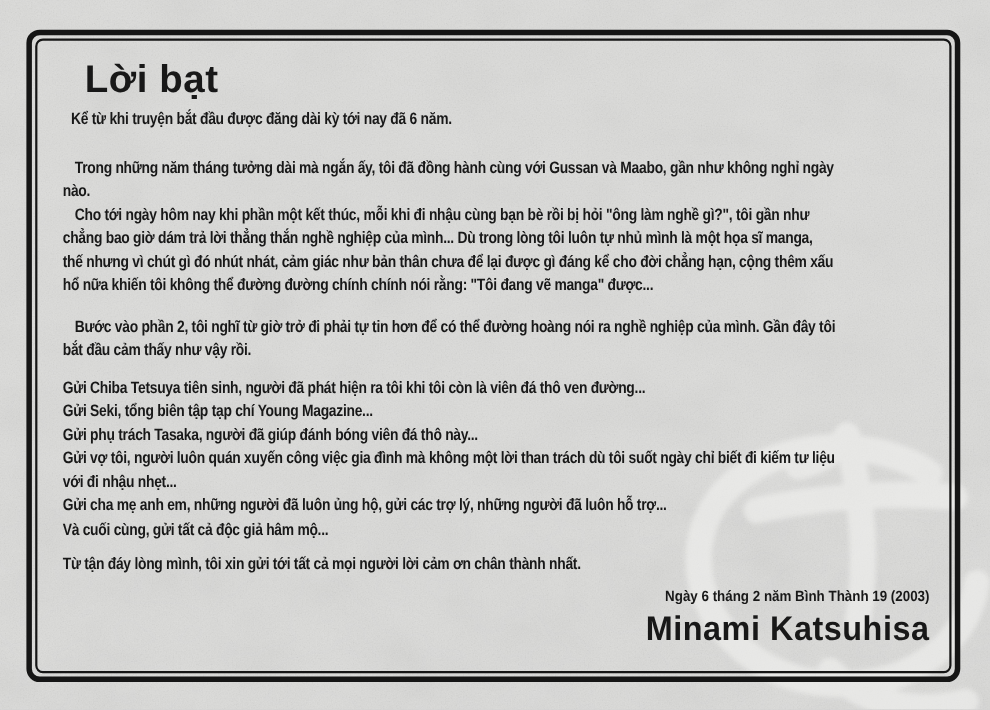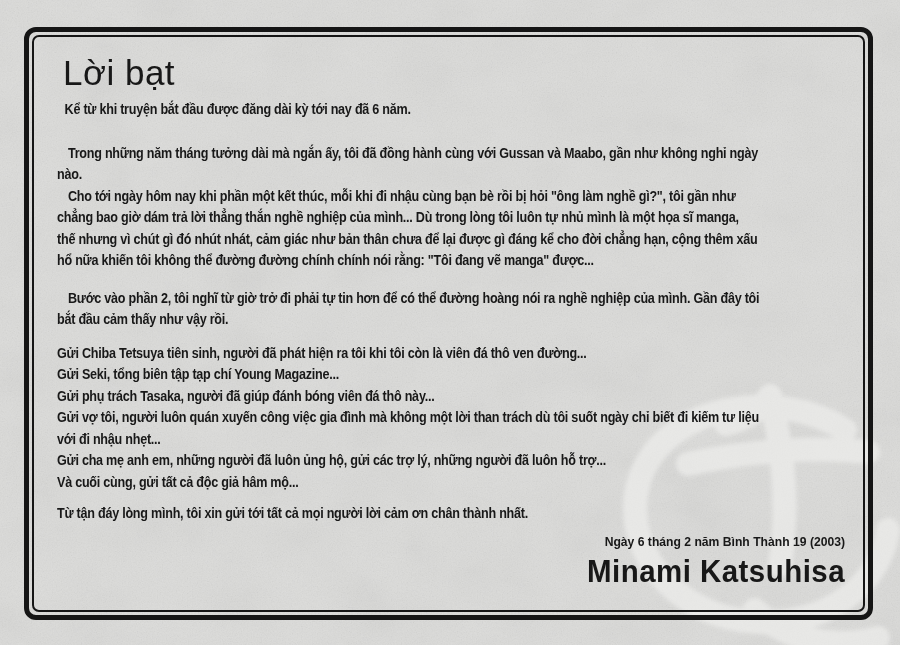--- a/index.html
+++ b/index.html
@@ -28,8 +28,8 @@
     color: #181818; font-weight: 700;
   }
   .title {
-    font-size: 35px; line-height: 46px; margin: 0 0 2px 6px;
-    letter-spacing: 0.5px; font-weight: 400;
+    font-size: 35px; line-height: 46px; margin: 0 0 2px 20px;
+    letter-spacing: 0.5px; font-weight: 700;
   }
   .line {
     font-size: 15px; line-height: 21.5px; white-space: nowrap;

